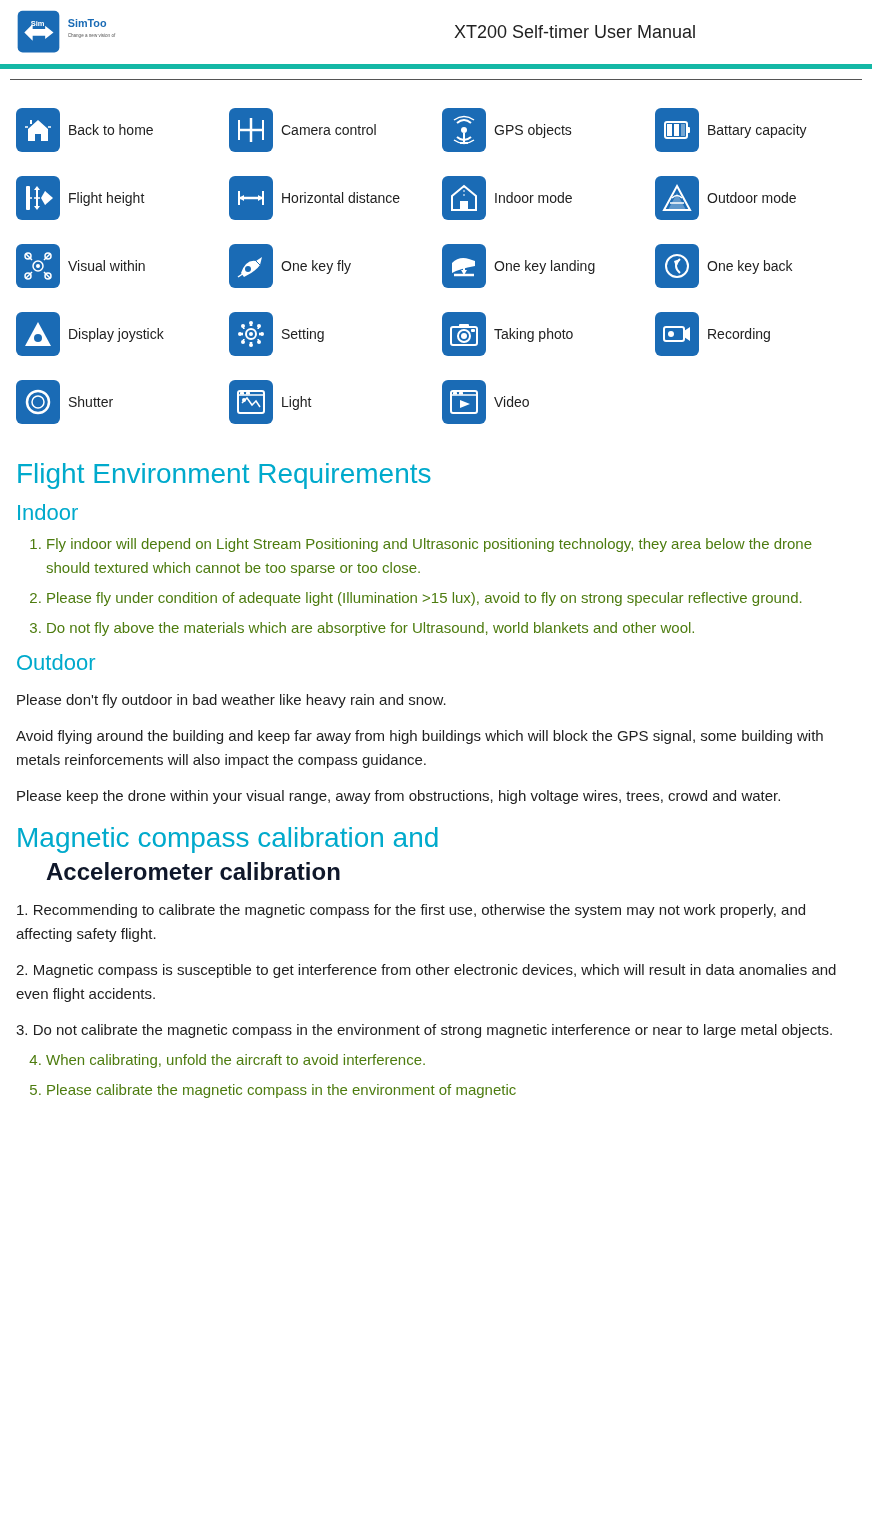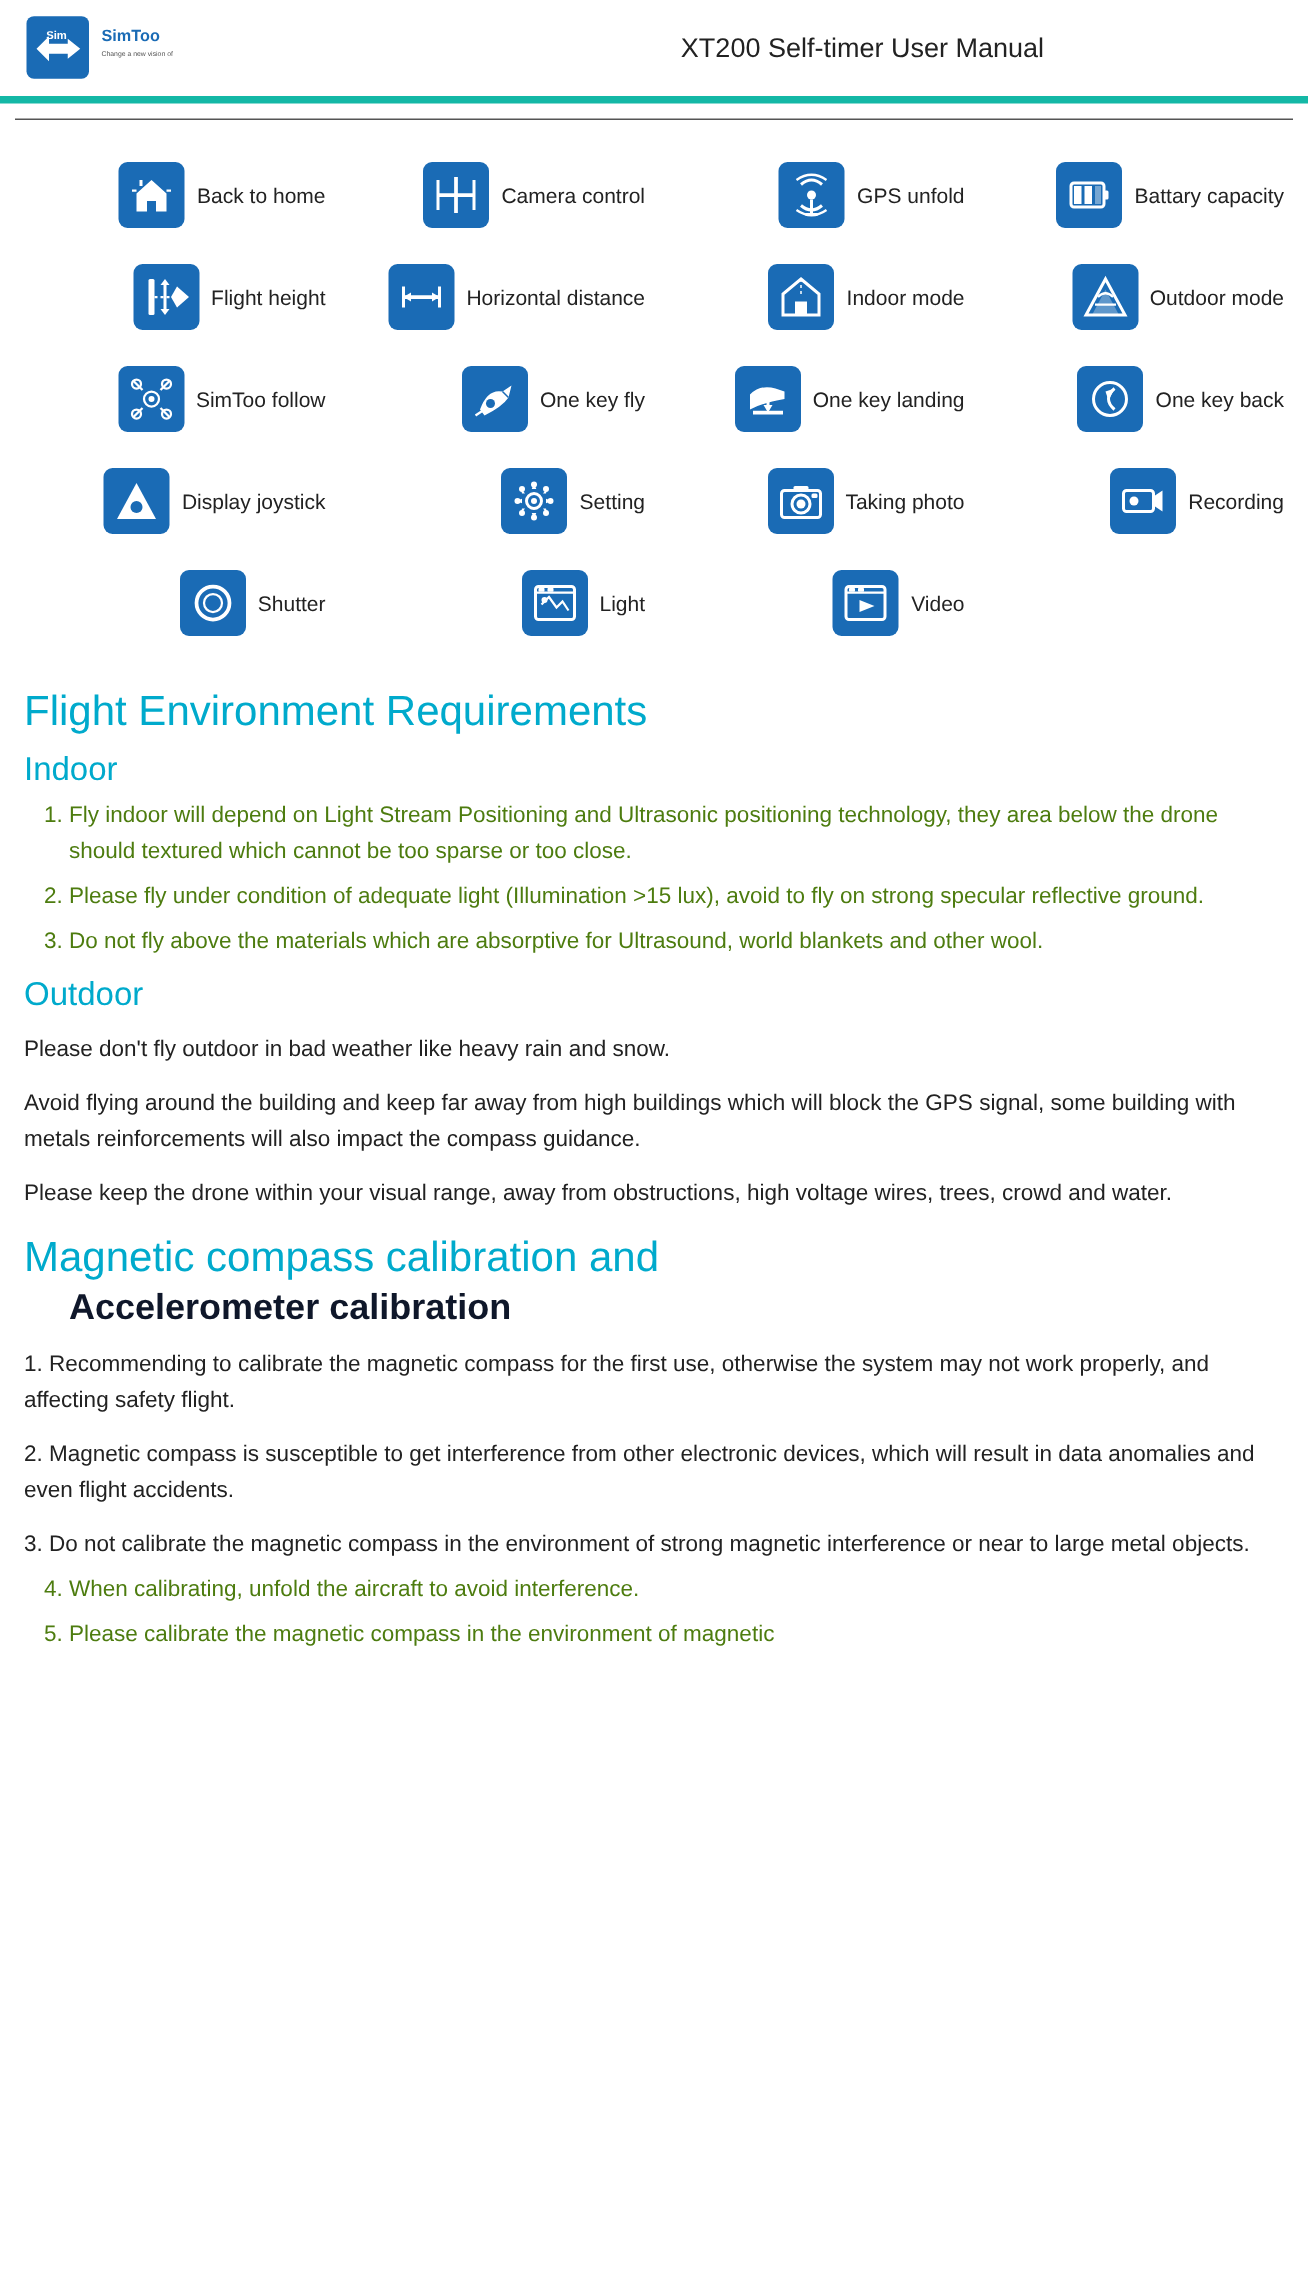--- a/index.html
+++ b/index.html
@@ -51,7 +51,6 @@
       align-items: center;
       gap: 8px;
       padding: 10px 6px;
-      justify-content: flex-end;
     }
     .icon-box {
       width: 44px;

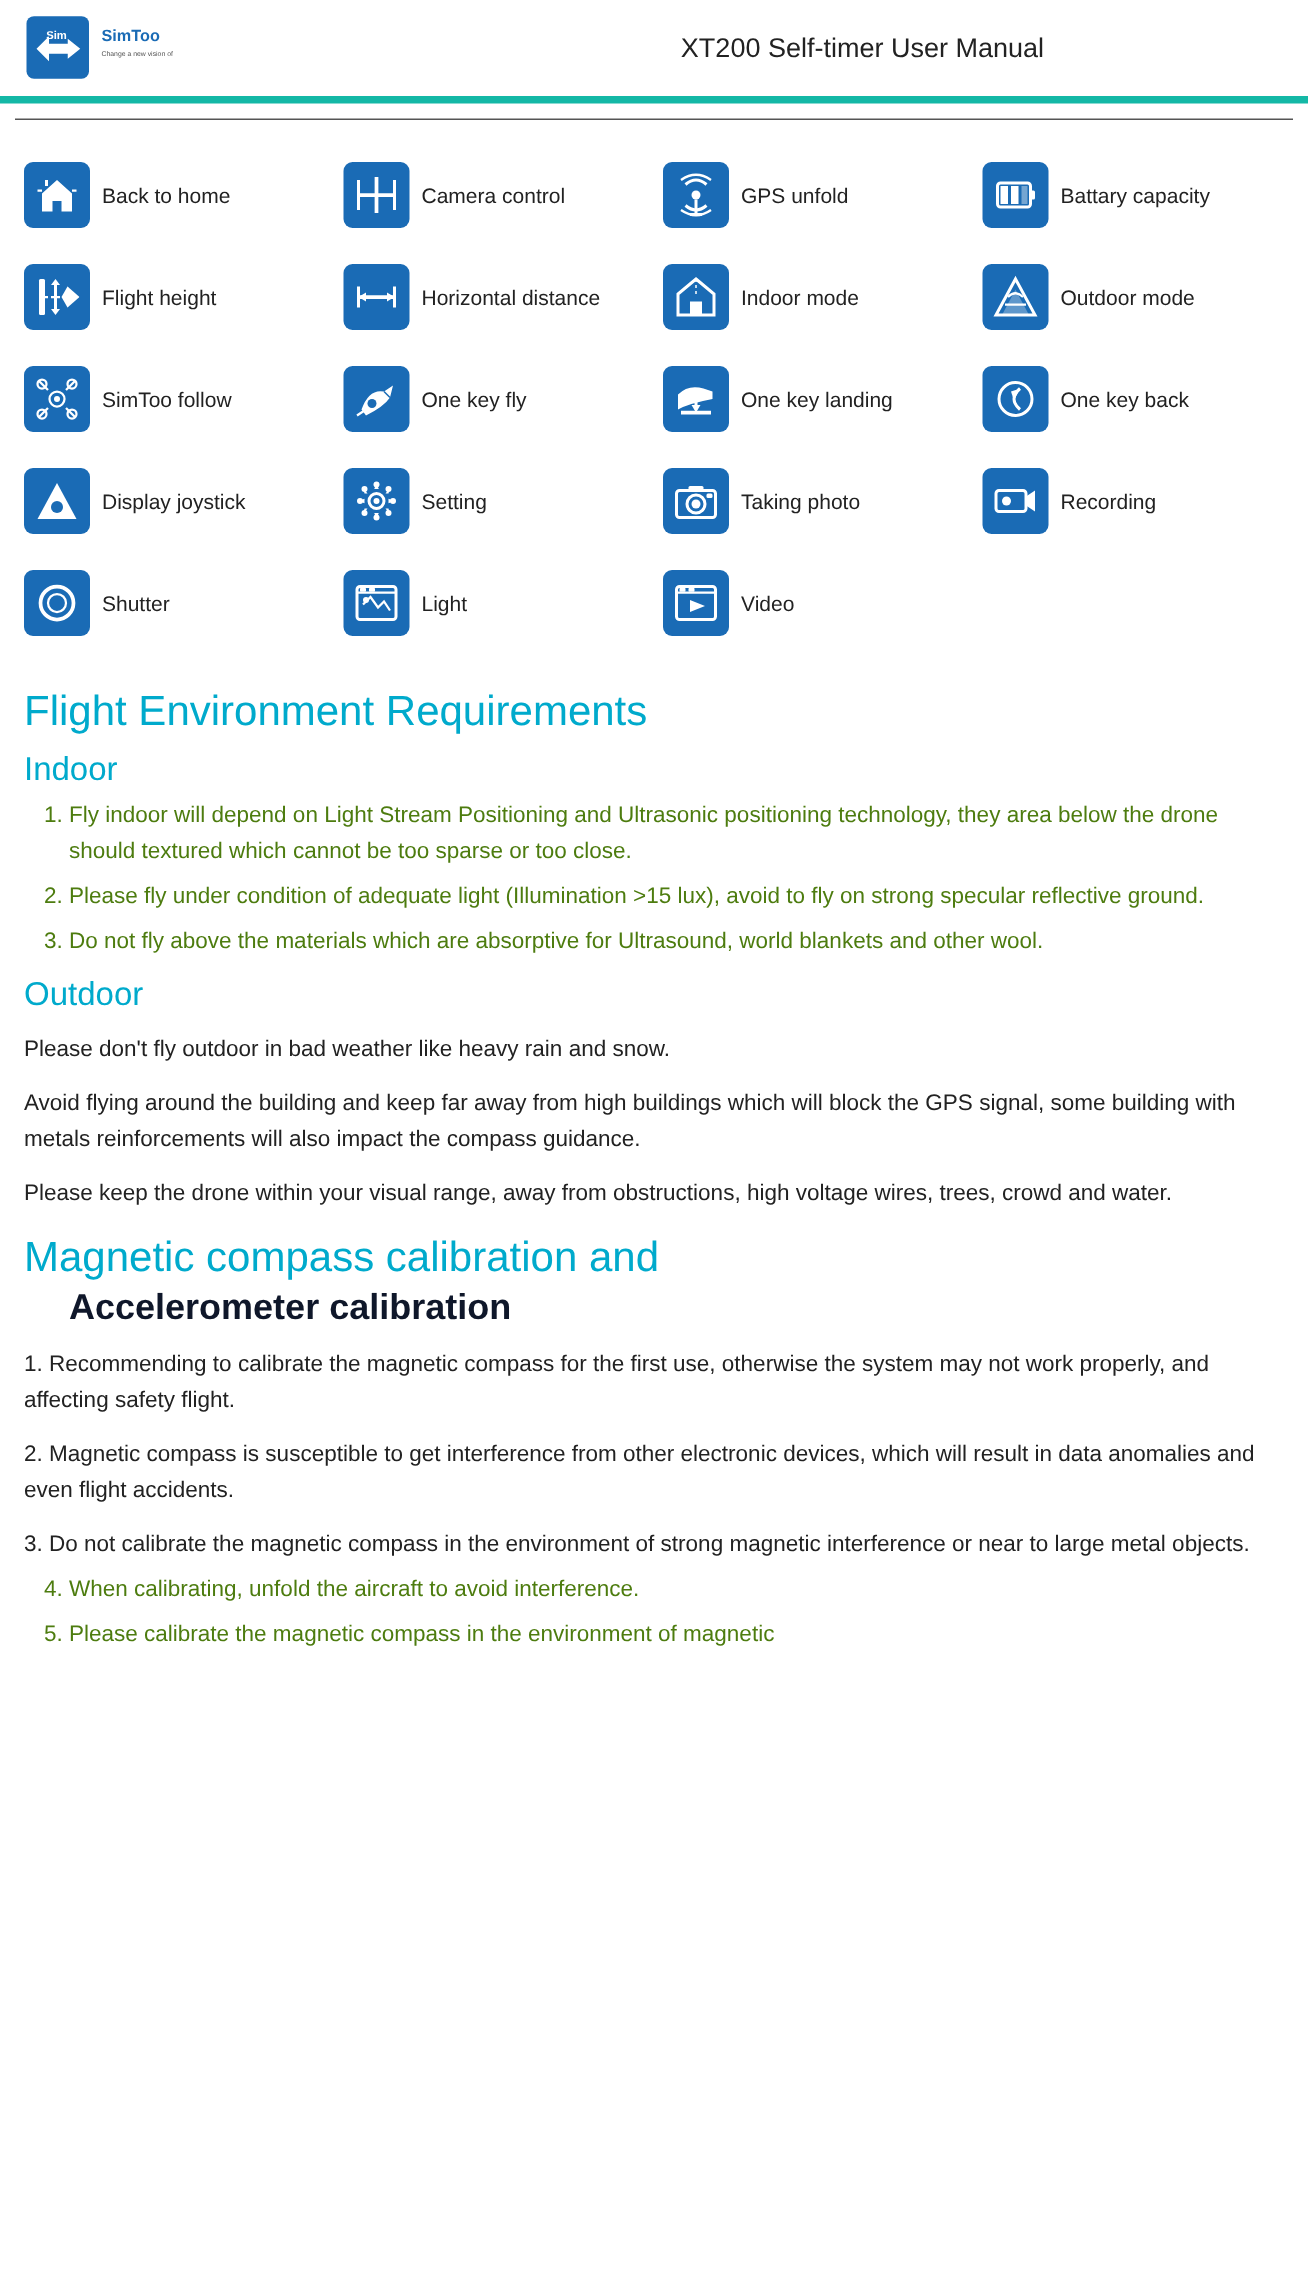--- a/index.html
+++ b/index.html
@@ -182,7 +182,7 @@
         <line x1="11" y1="28" x2="19" y2="28" stroke="white" stroke-width="2"></line>
       </svg>
     </div>
-    <span class="icon-label">GPS unfold</span>
+    <span class="icon-label">GPS objects</span>
   </div>
 
   <div class="icon-item">

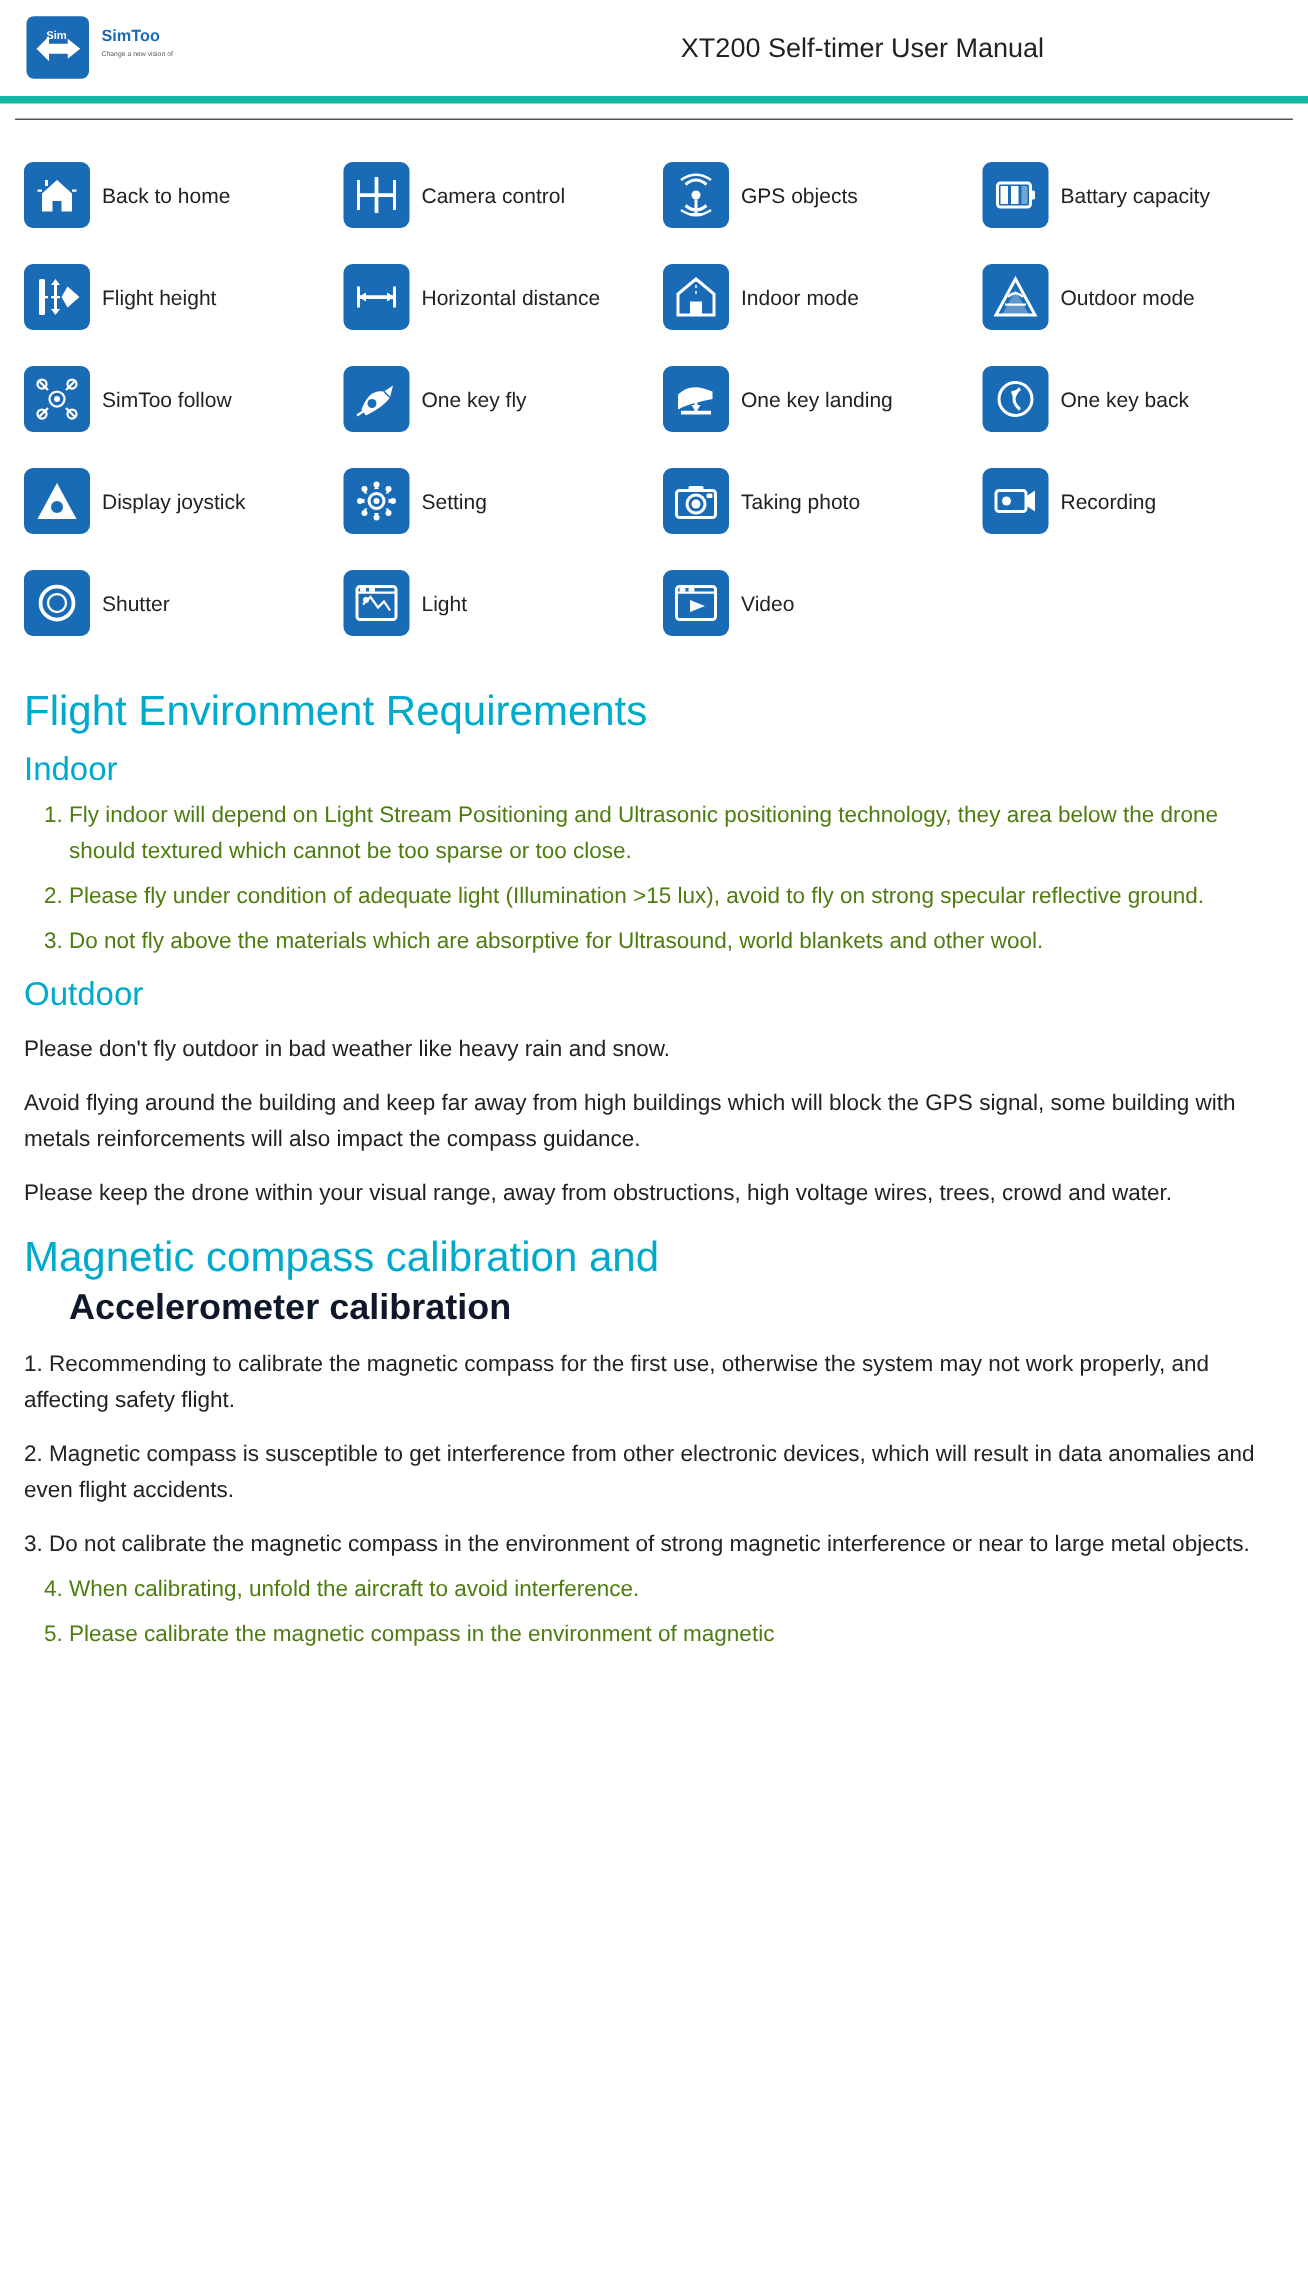--- a/index.html
+++ b/index.html
@@ -266,7 +266,7 @@
         <circle cx="25" cy="25" r="3" fill="none" stroke="white" stroke-width="1.5"></circle>
       </svg>
     </div>
-    <span class="icon-label">SimToo follow</span>
+    <span class="icon-label">Visual within</span>
   </div>
 
   <div class="icon-item">

